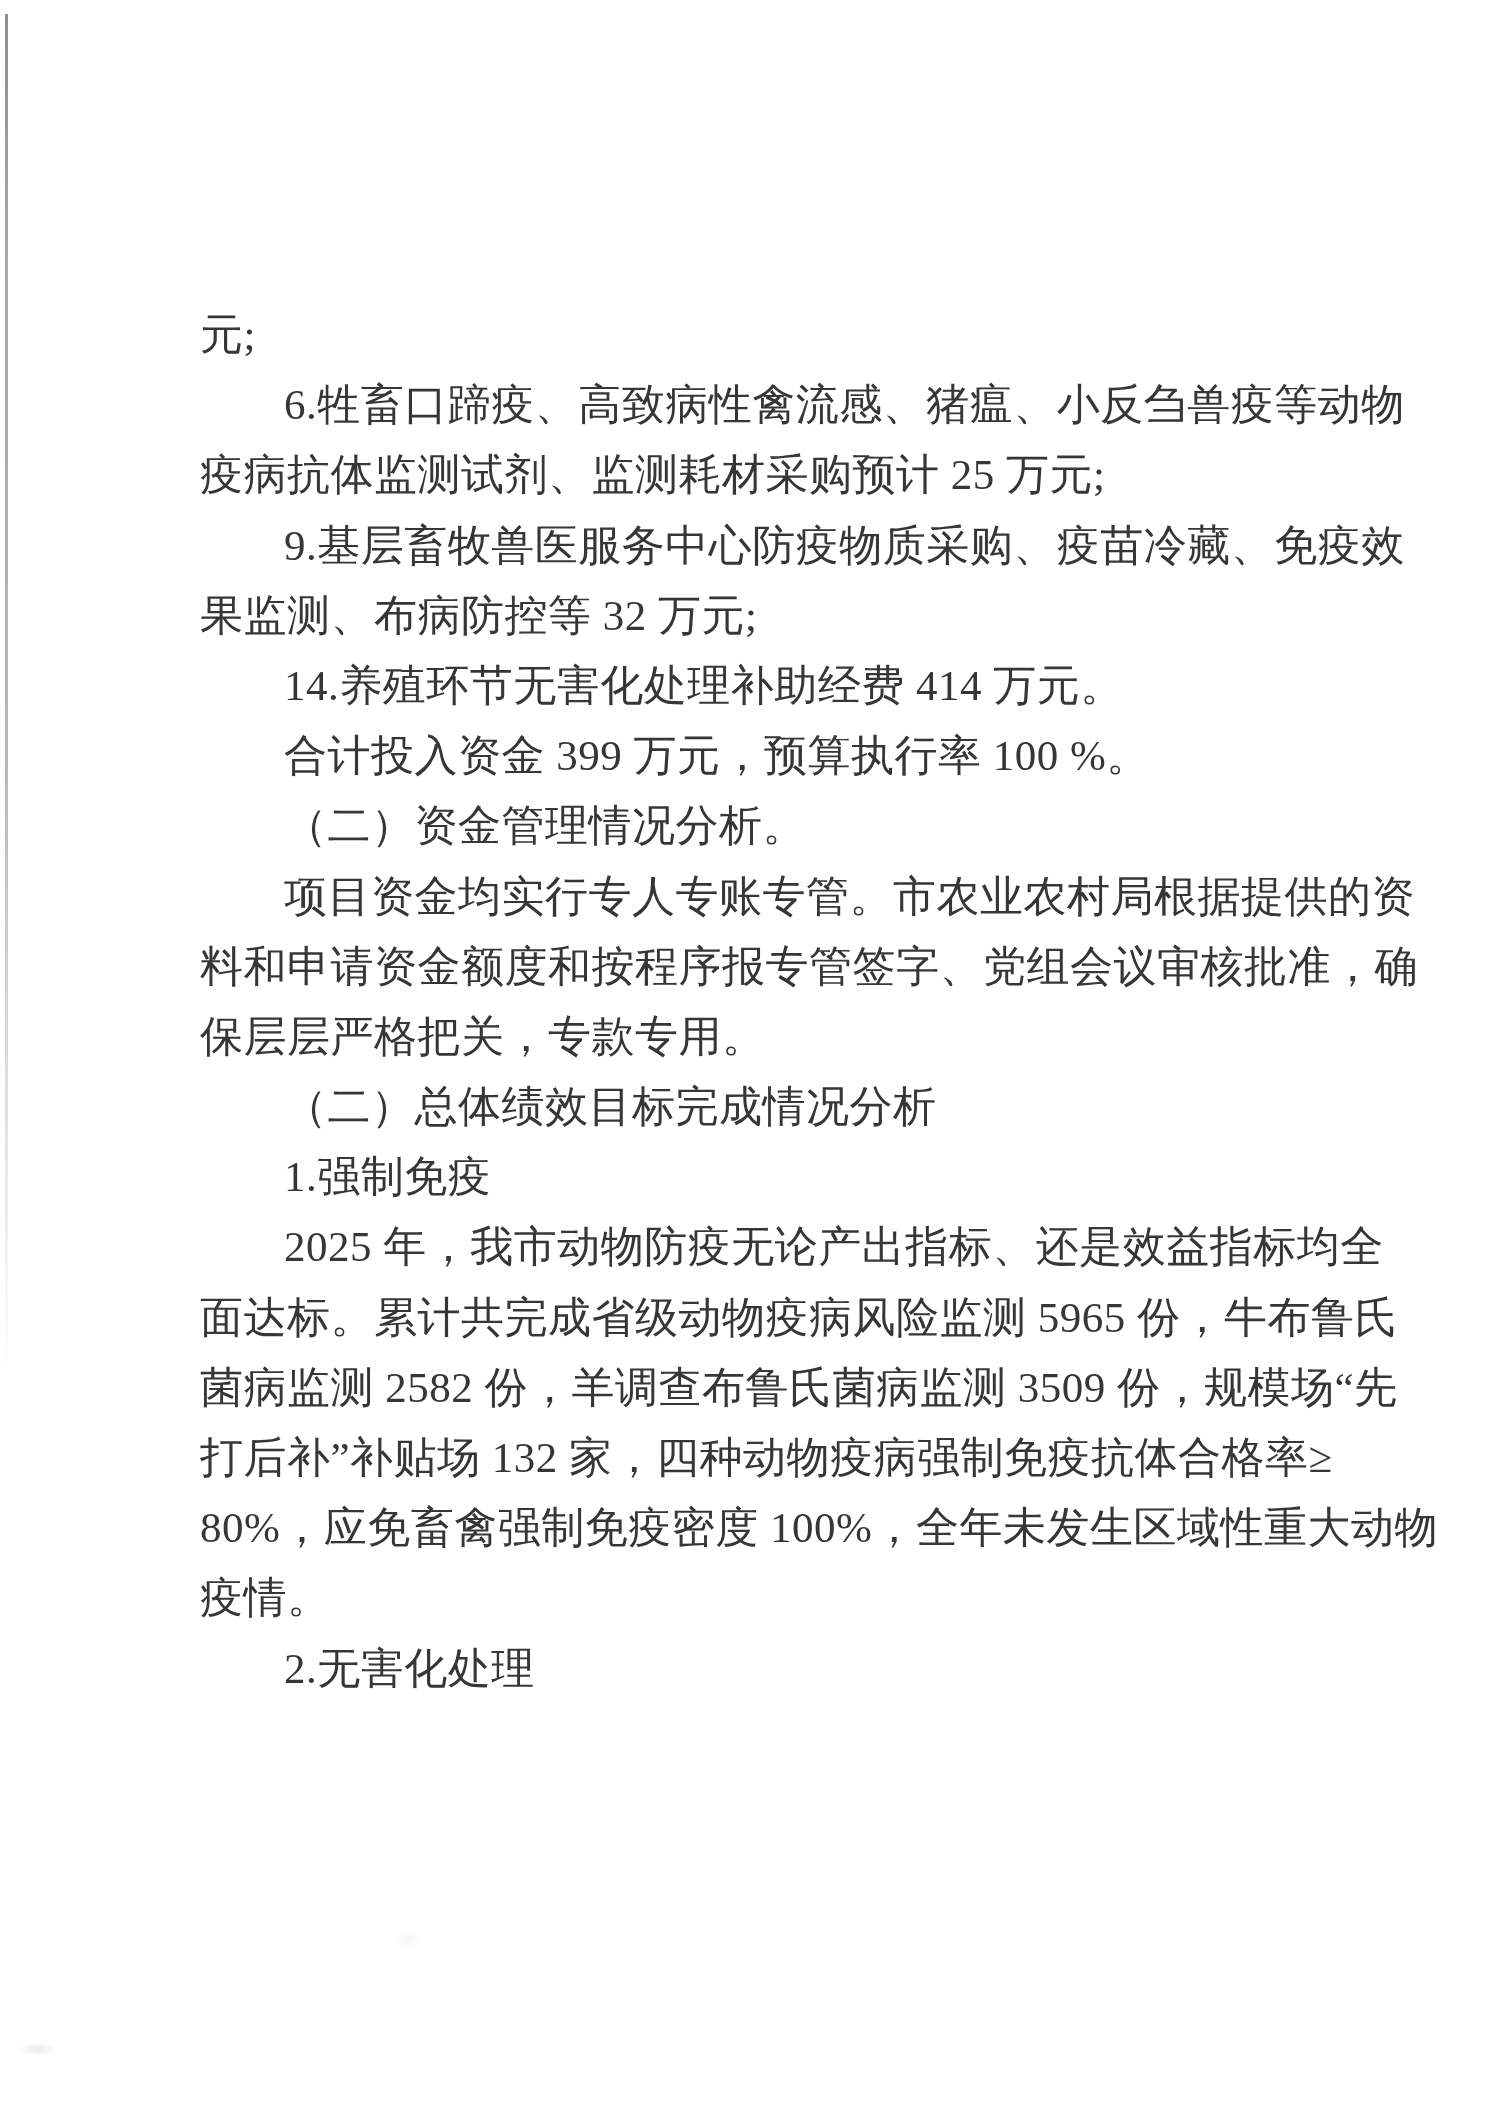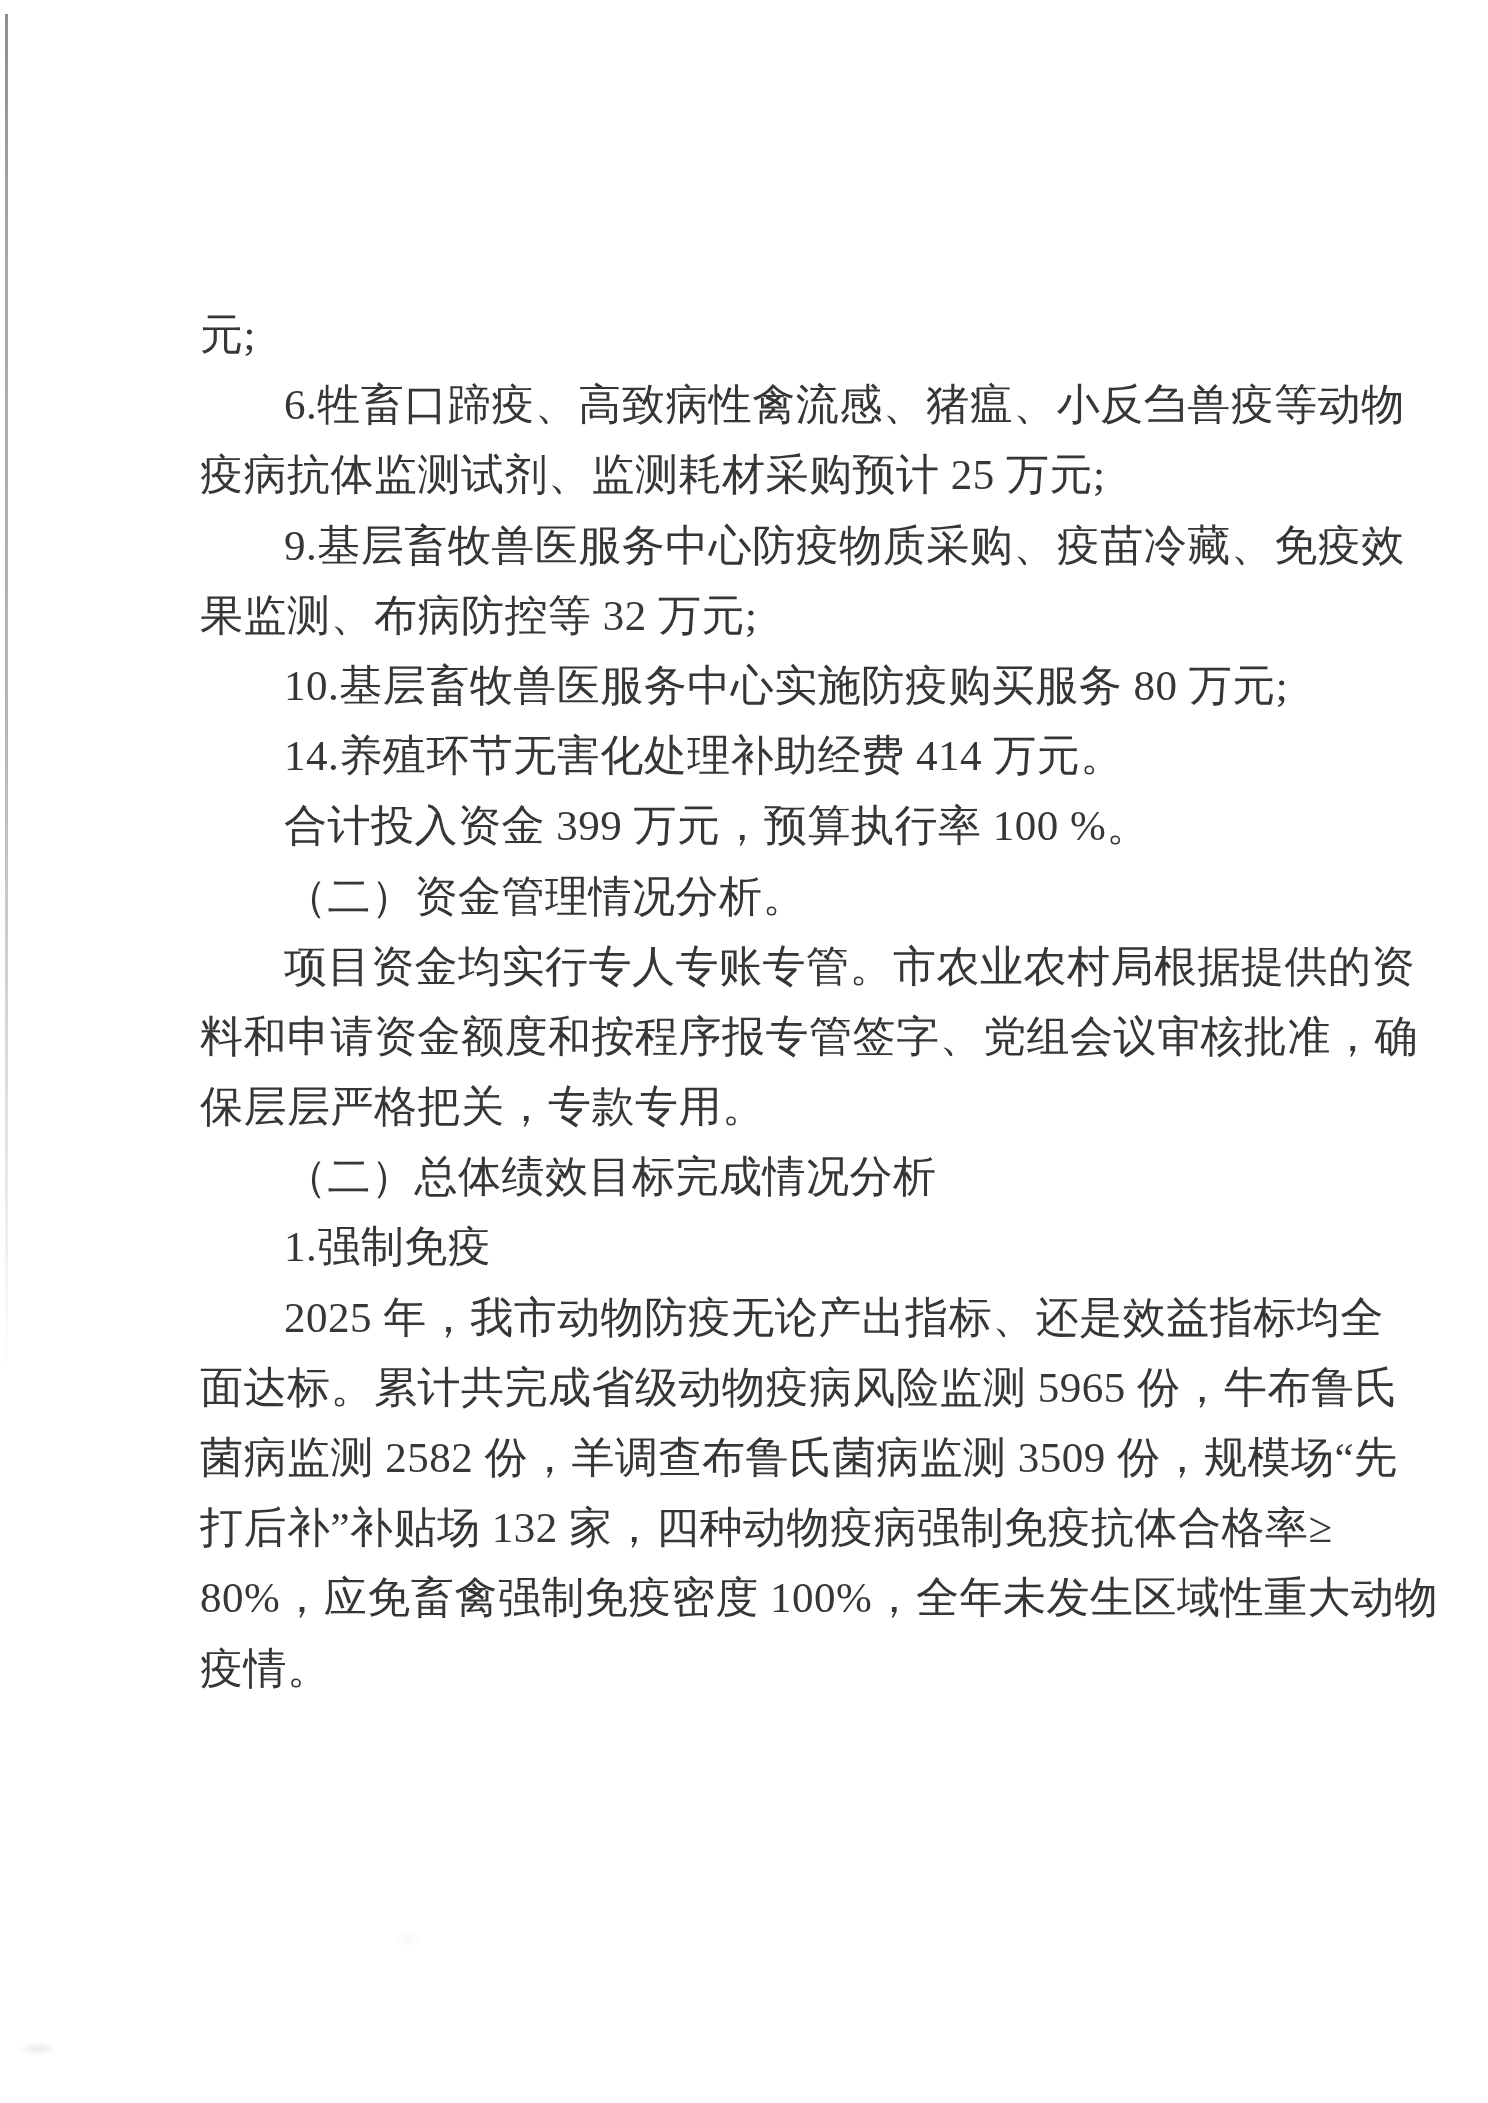--- a/index.html
+++ b/index.html
@@ -65,7 +65,6 @@
       <div class="doc-line">疫病抗体监测试剂、监测耗材采购预计 25 万元;</div>
       <div class="doc-line indent">9.基层畜牧兽医服务中心防疫物质采购、疫苗冷藏、免疫效</div>
       <div class="doc-line">果监测、布病防控等 32 万元;</div>
-      <div class="doc-line indent">10.基层畜牧兽医服务中心实施防疫购买服务 80 万元;</div>
       <div class="doc-line indent">14.养殖环节无害化处理补助经费 414 万元。</div>
       <div class="doc-line indent">合计投入资金 399 万元，预算执行率 100 %。</div>
       <div class="doc-line indent">（二）资金管理情况分析。</div>

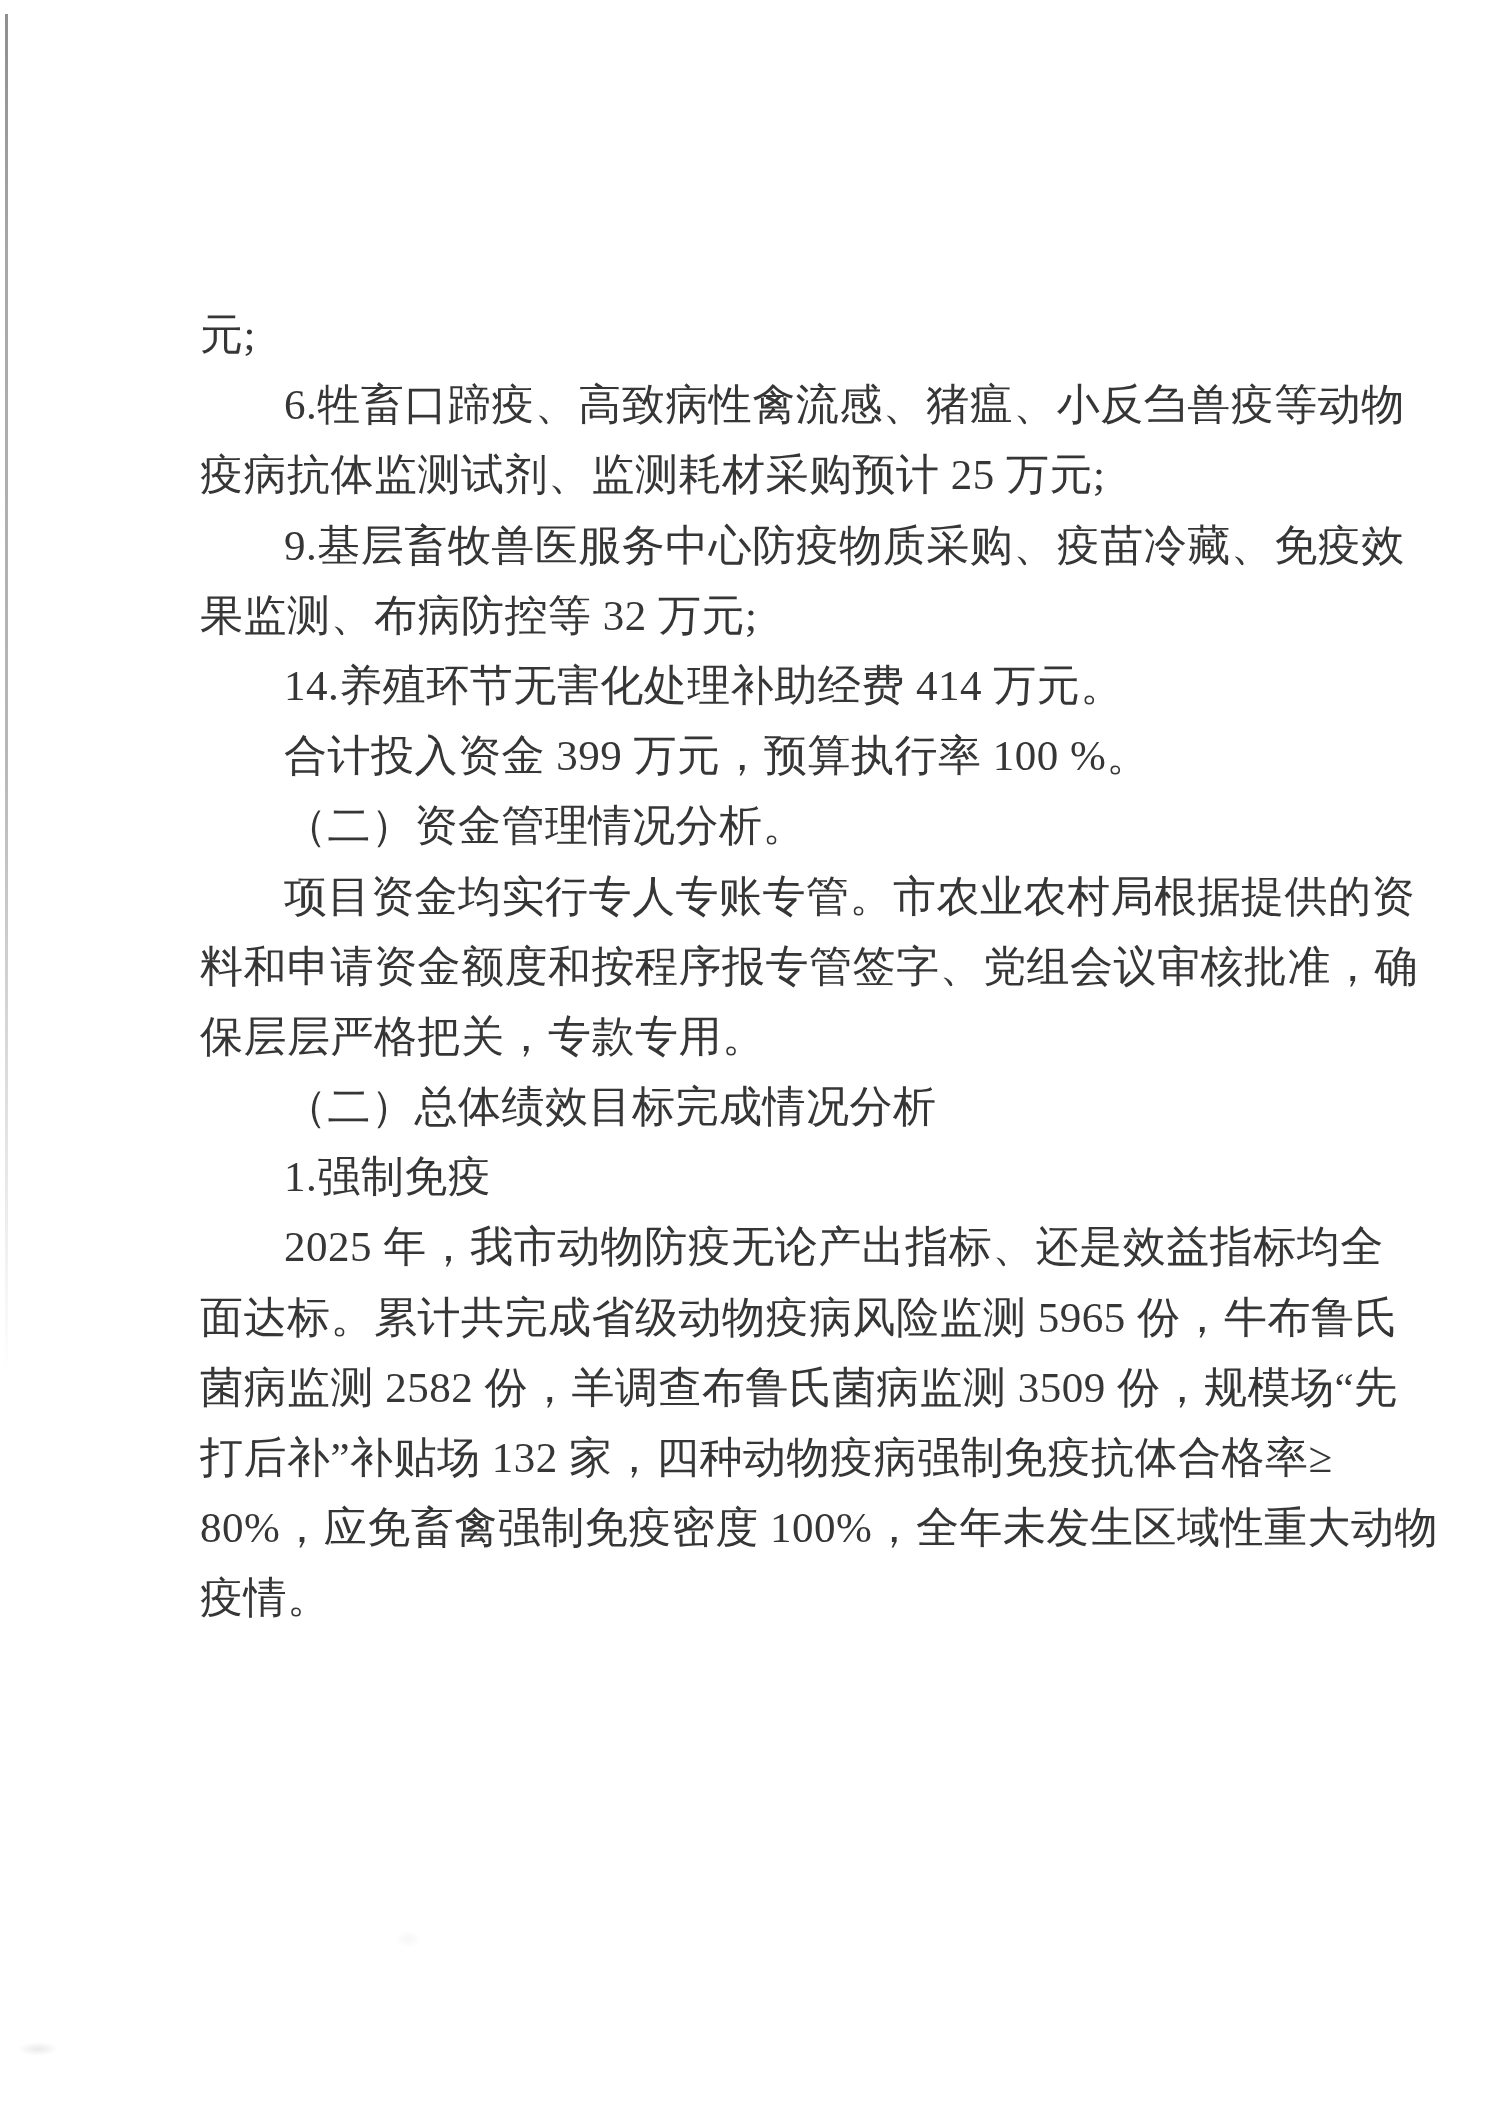--- a/index.html
+++ b/index.html
@@ -79,6 +79,7 @@
       <div class="doc-line">打后补”补贴场 132 家，四种动物疫病强制免疫抗体合格率≥</div>
       <div class="doc-line">80%，应免畜禽强制免疫密度 100%，全年未发生区域性重大动物</div>
       <div class="doc-line">疫情。</div>
+      <div class="doc-line indent">2.无害化处理</div>
     </div>
   <div class="smudge s1"></div>
   <div class="smudge s2"></div>

